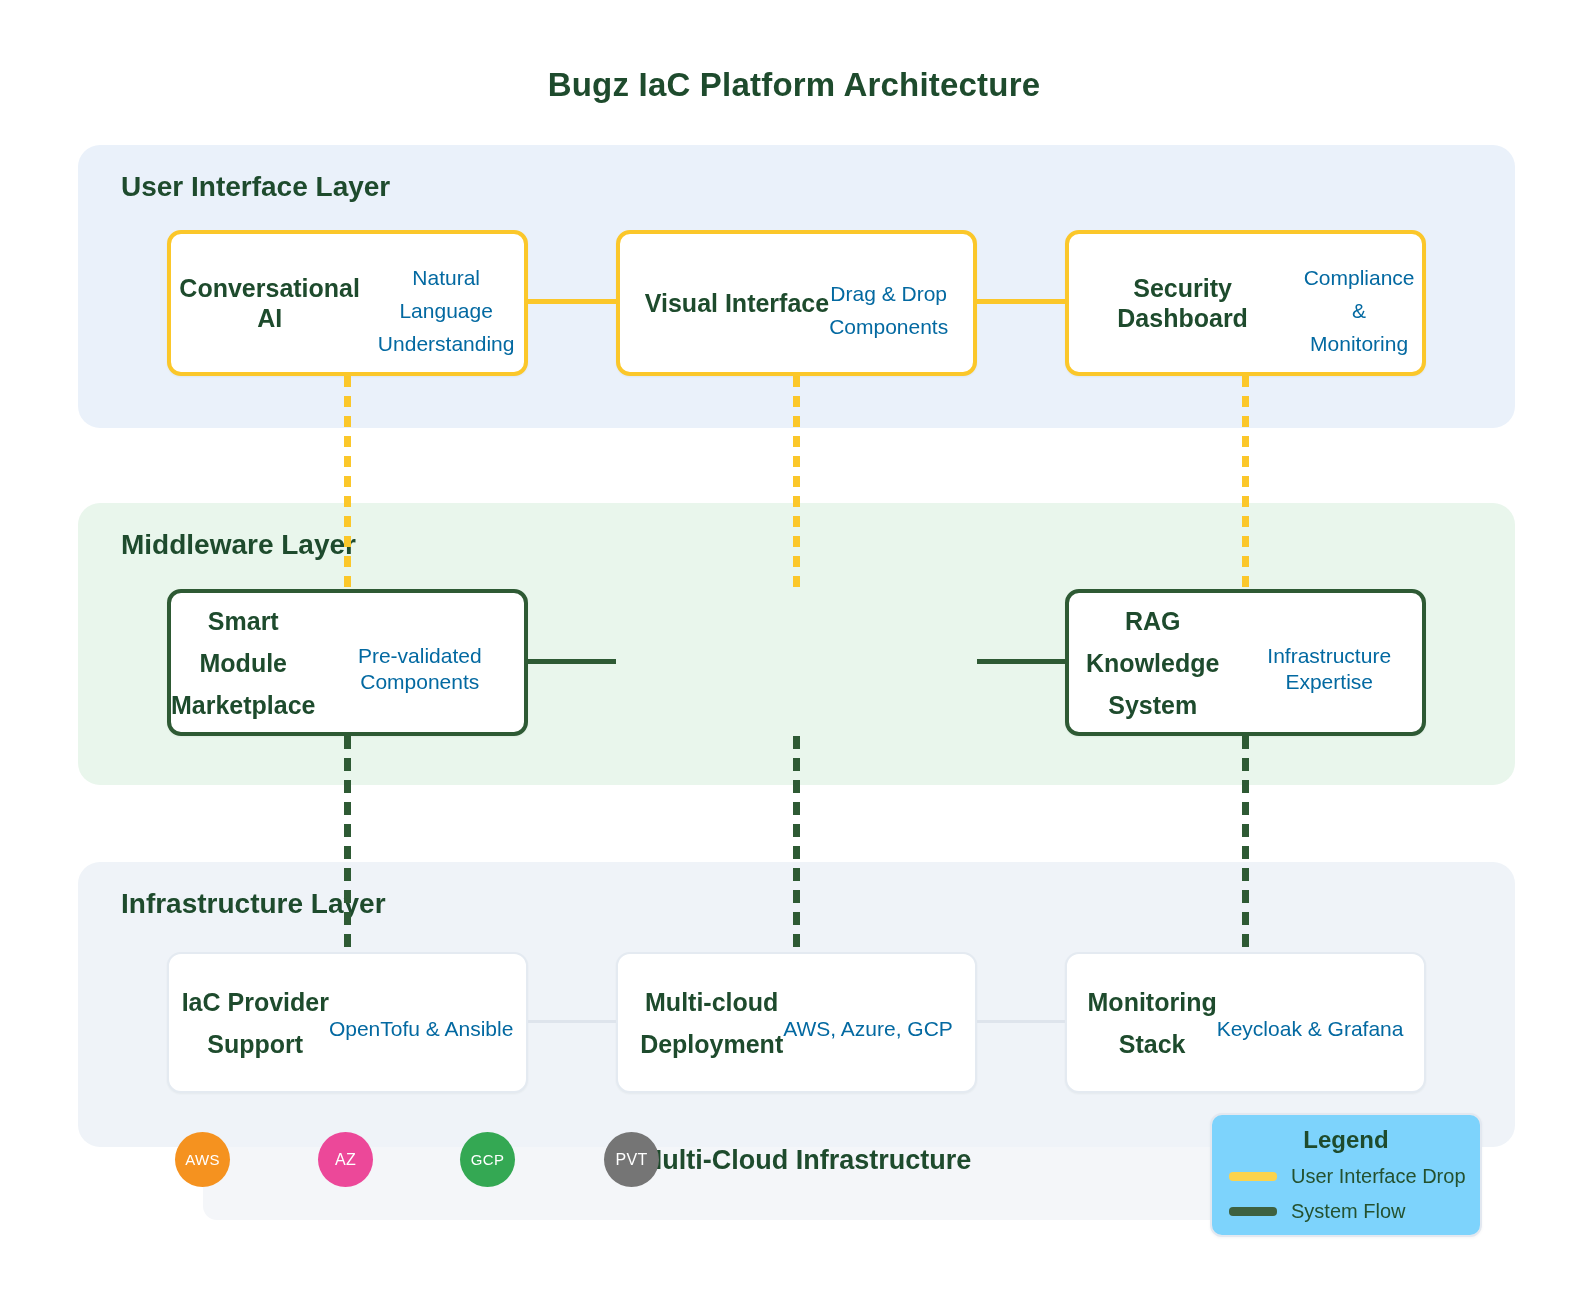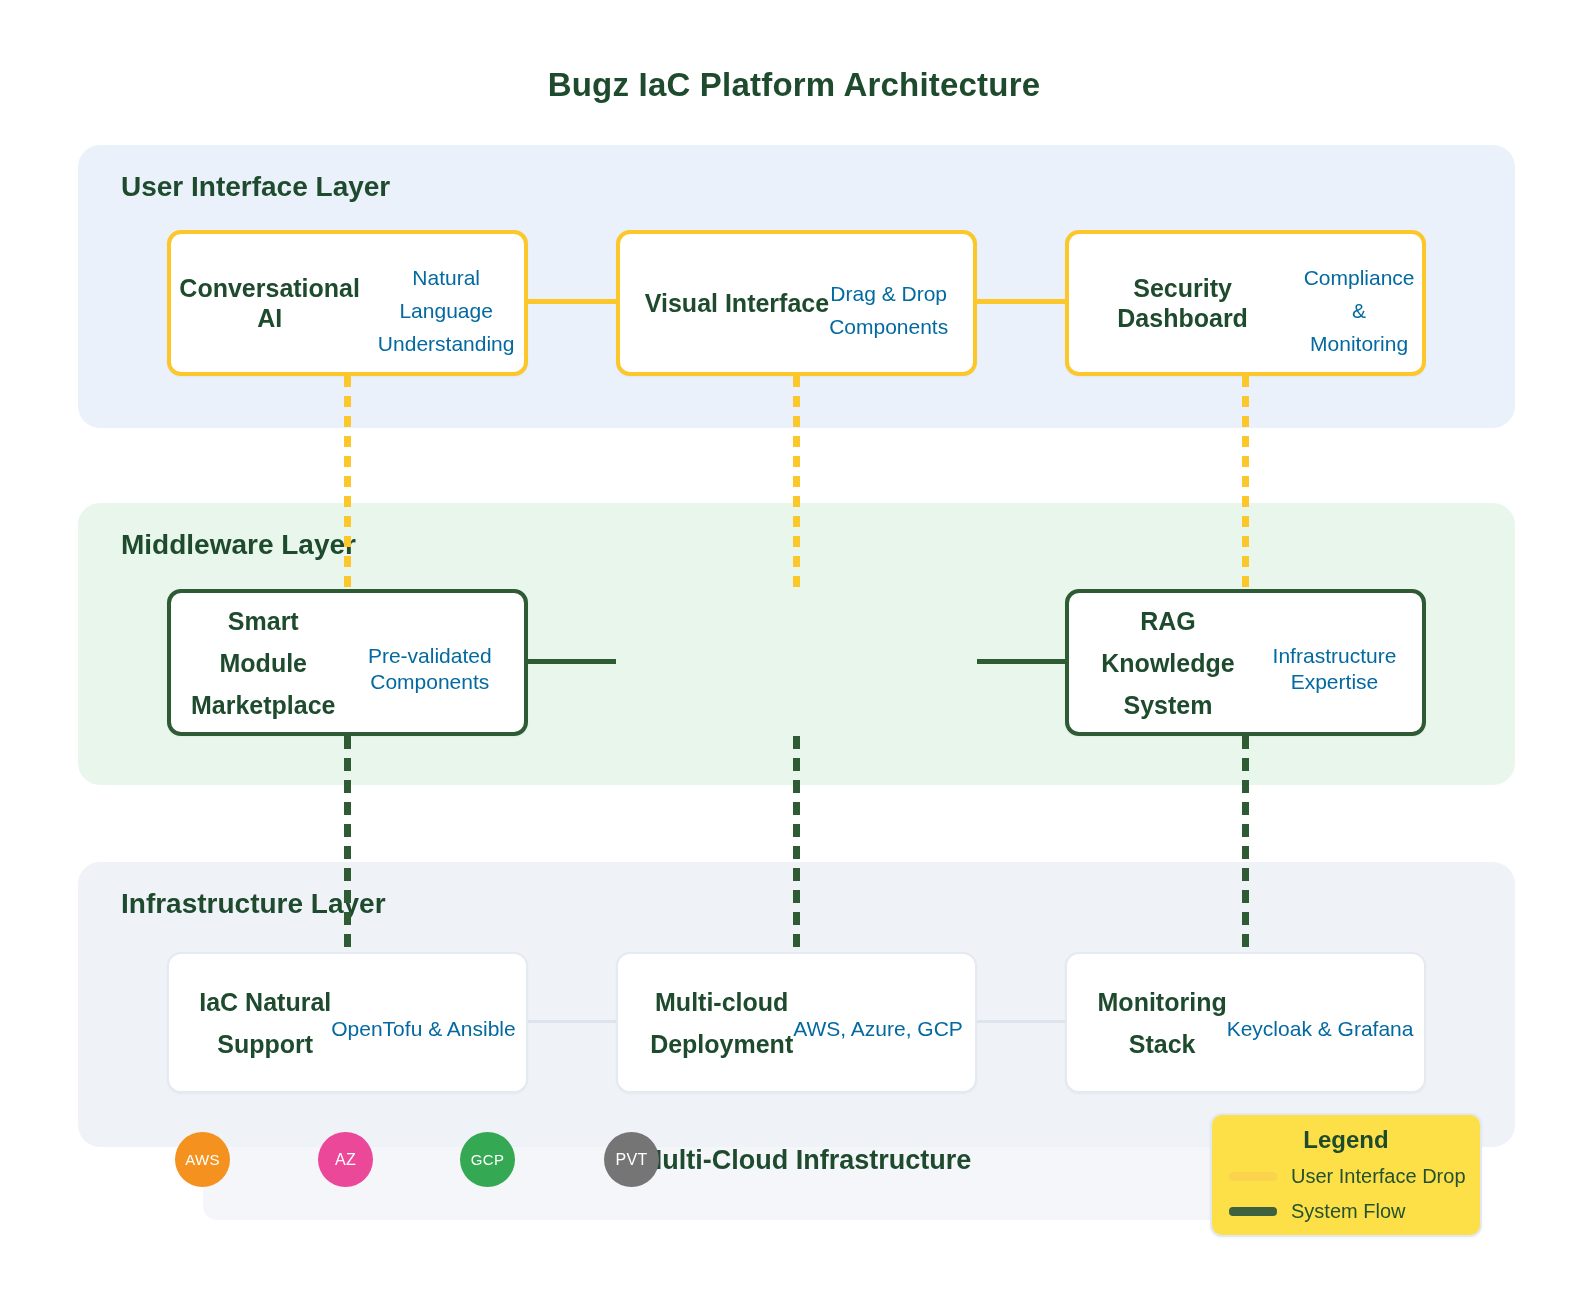--- a/index.html
+++ b/index.html
@@ -26,7 +26,7 @@
   .mw-node{border:4px solid #2E5A34;}
   .infra-node{border:2px solid #E4EAF1;}
   .node-title{font-size:25px;font-weight:bold;color:#1E4B2D;line-height:30px;white-space:pre-line;}
-  .stacked .node-title{line-height:42px;margin-left:20px;}
+  .stacked .node-title{line-height:42px;}
   .node-subtitle{font-size:21px;color:#0369a1;line-height:33px;white-space:pre-line;margin-top:14px;}
   .stacked .node-subtitle{line-height:26px;margin-top:12px;}
   

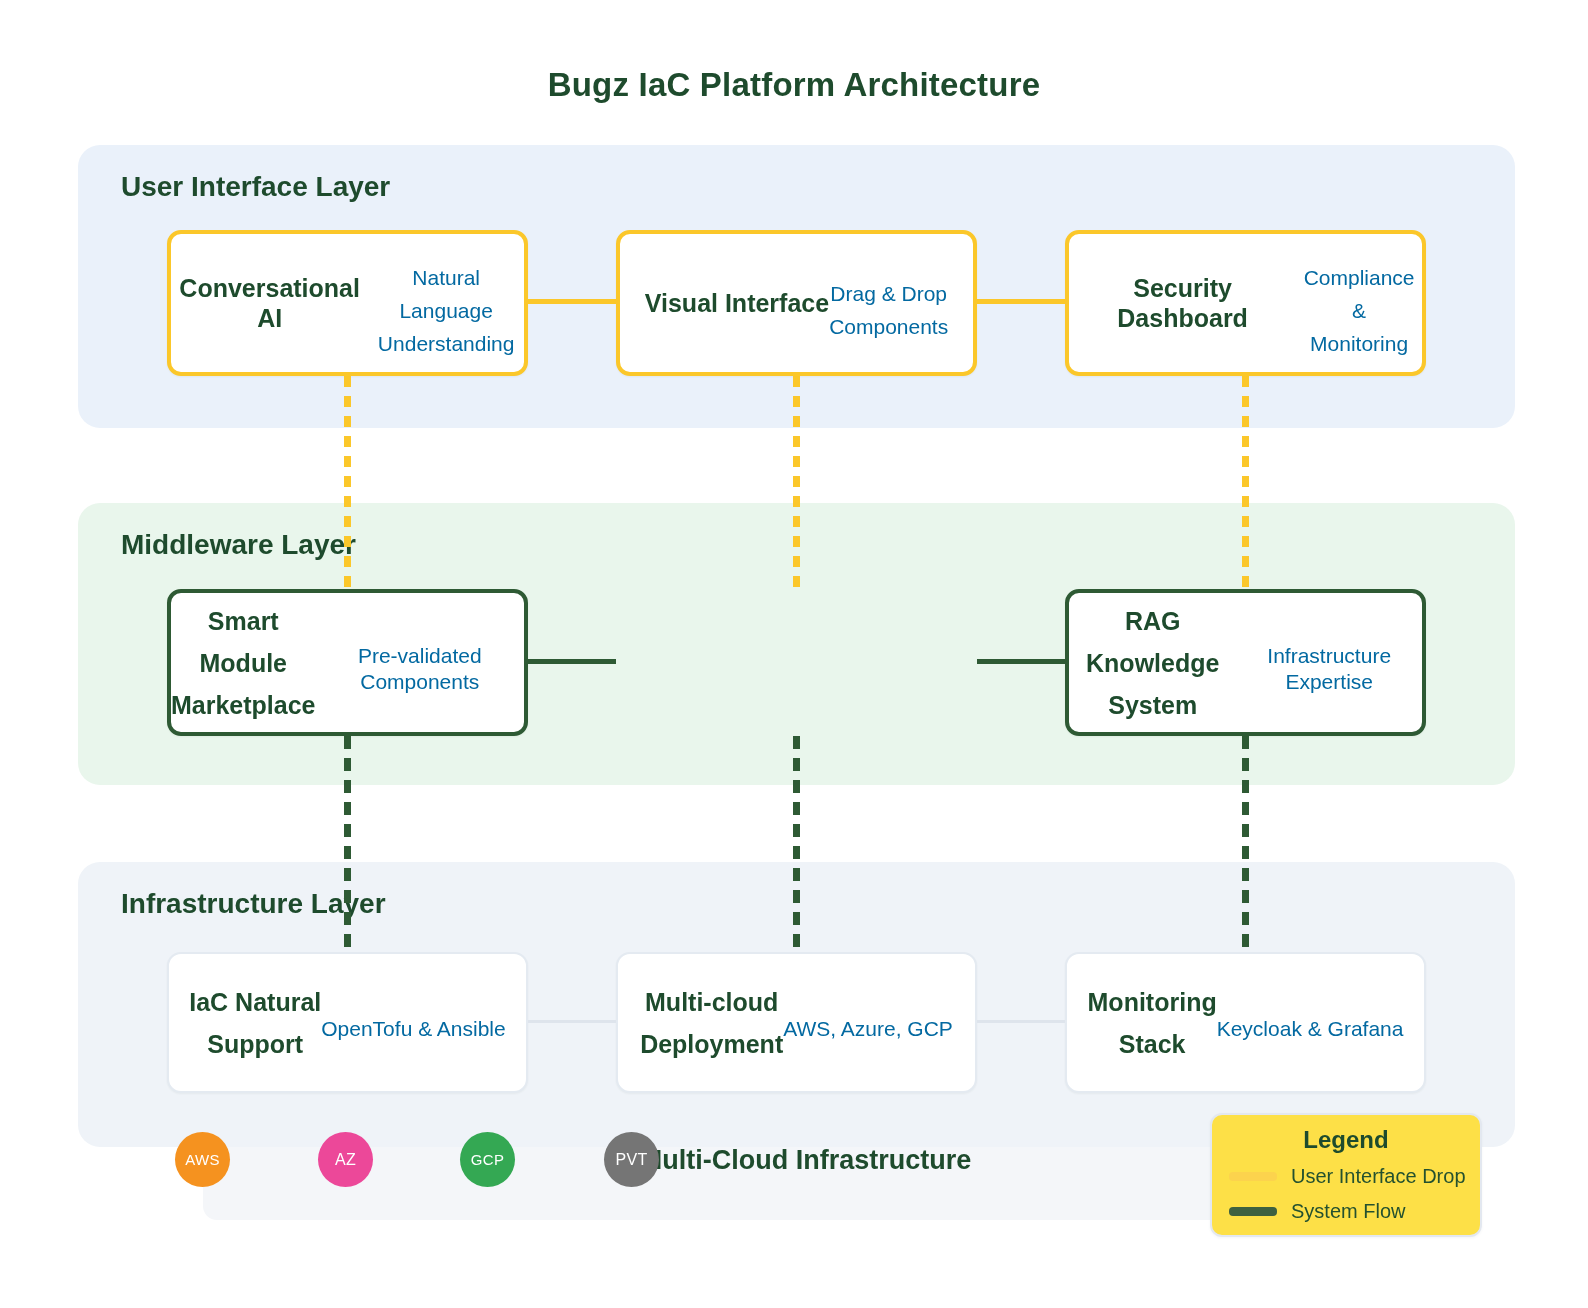--- a/index.html
+++ b/index.html
@@ -117,7 +117,7 @@
   </div>
 
   <div class="node infra-node stacked" style="left:167px;top:952px;height:141px;">
-    <div class="node-title">IaC Natural
+    <div class="node-title">IaC Provider
 Support</div>
     <div class="node-subtitle">OpenTofu &amp; Ansible</div>
   </div>

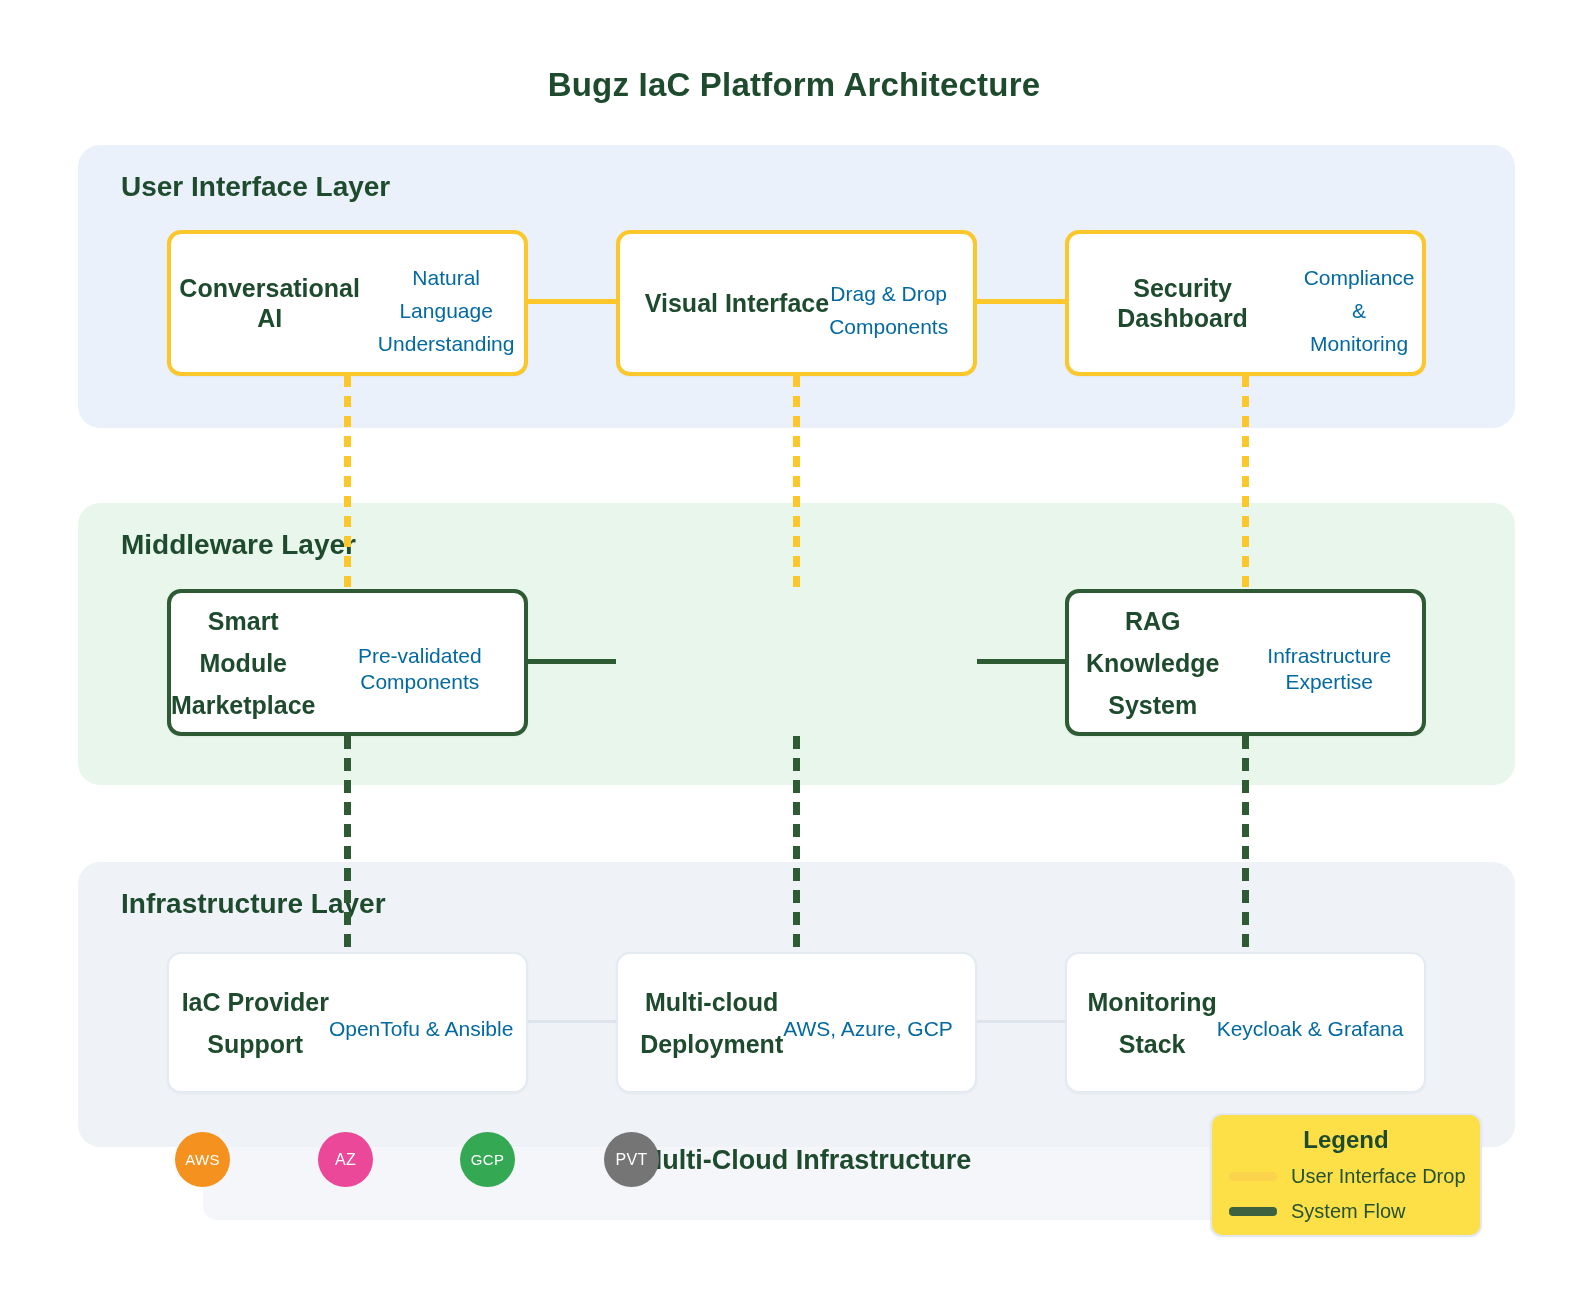--- a/index.html
+++ b/index.html
@@ -57,7 +57,7 @@
   .p-pvt{left:604px;background:#757575;font-size:16px;}
   
   .legend{
-    position:absolute;left:1210px;top:1113px;width:272px;height:124px;background:#fde047;
+    position:absolute;left:1210px;top:1113px;width:272px;height:124px;background:#7dd3fc;
     border:2px solid #E3E8F0;border-radius:12px;z-index:5;box-sizing:border-box;
     box-shadow:0 1px 3px rgba(40,60,80,.05);
   }

